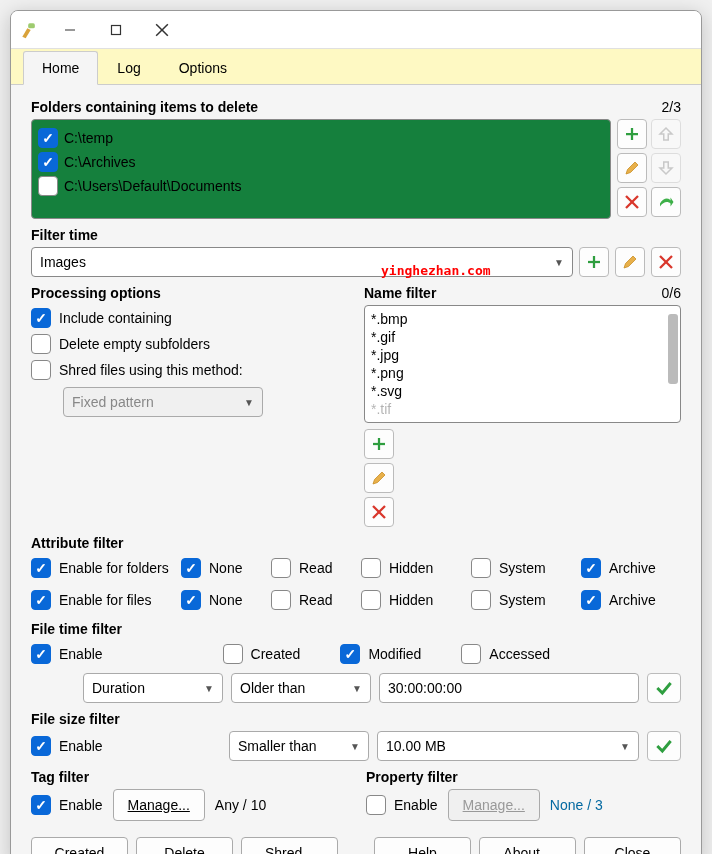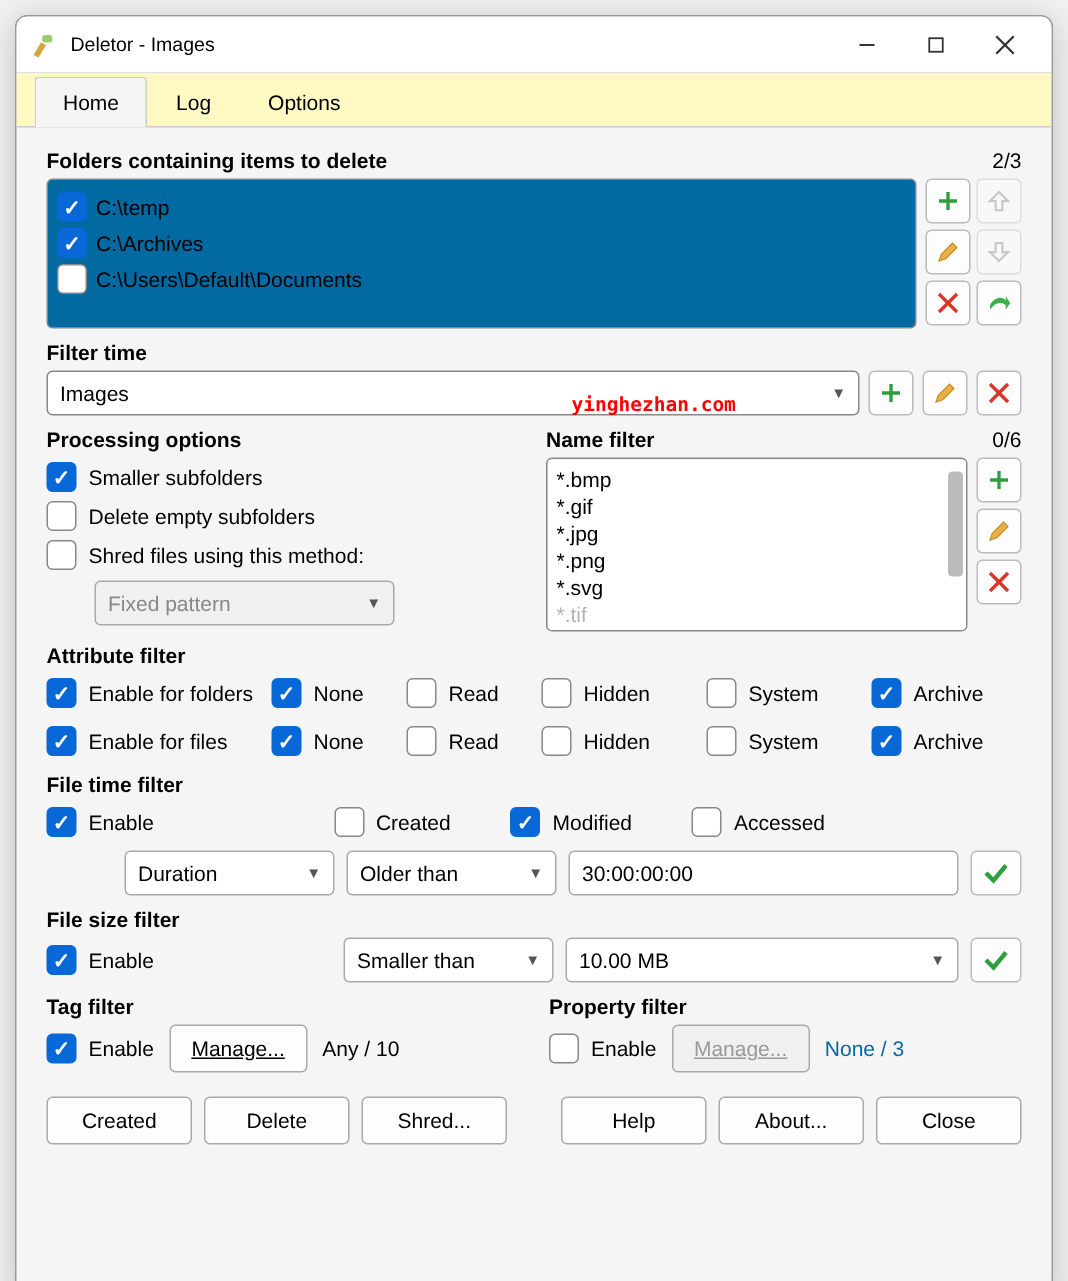--- a/index.html
+++ b/index.html
@@ -67,7 +67,6 @@
           <rect x="11" y="4" width="8" height="6" rx="2" fill="#9ecb6f"></rect>
         </svg>
     </span>
-    <span class="title">Deletor - Images</span>
     <div class="win-btn">
         <svg width="12" height="12" viewBox="0 0 12 12">
           <line x1="1" y1="6" x2="11" y2="6" stroke="#333" stroke-width="1.2"></line>

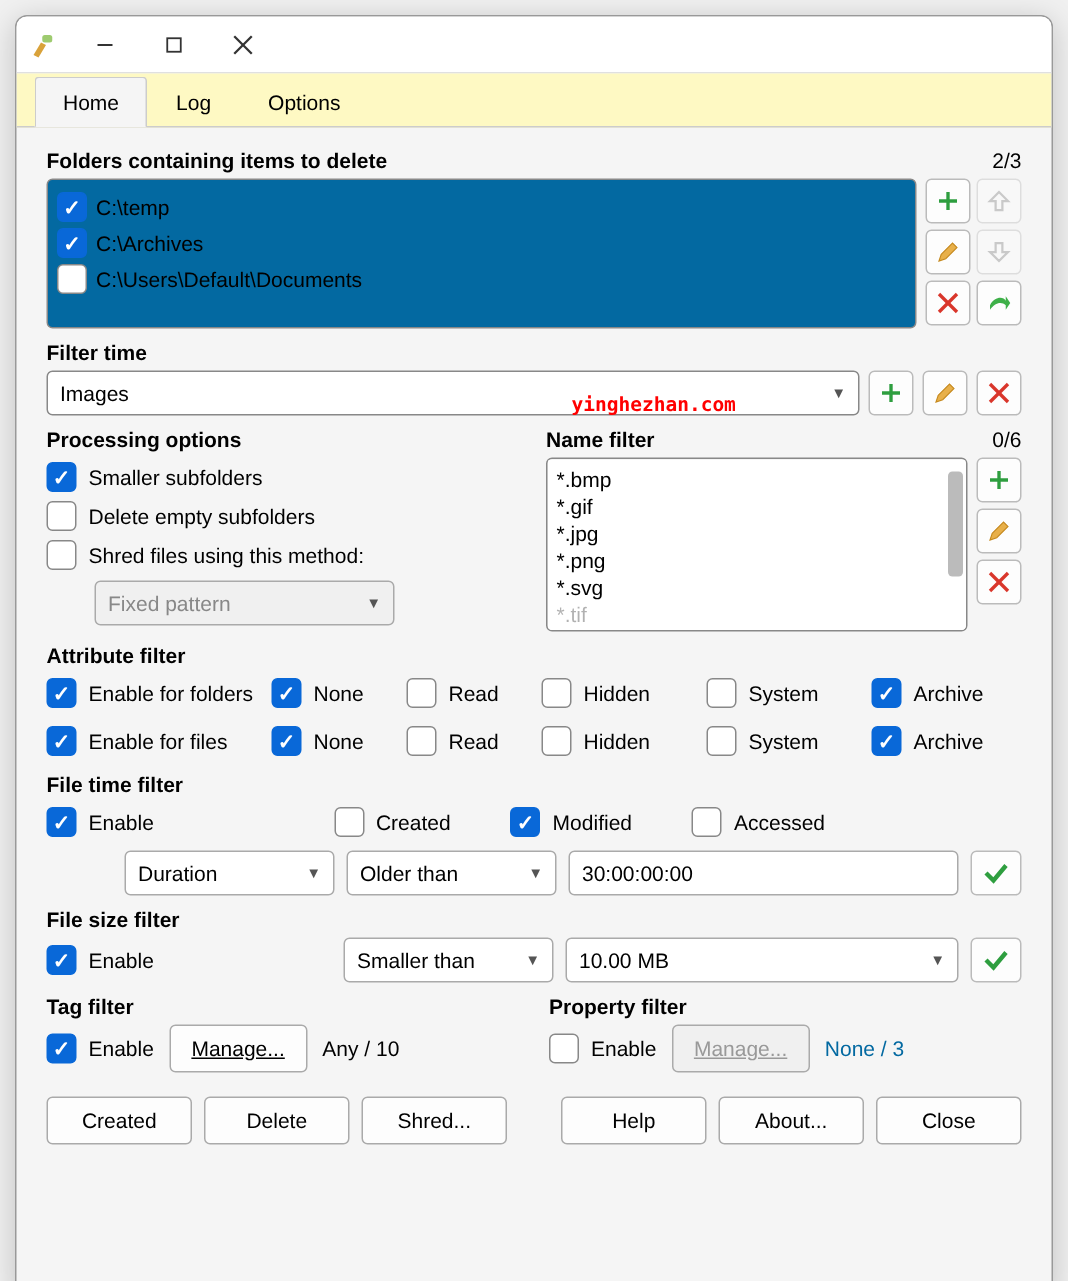--- a/index.html
+++ b/index.html
@@ -16,7 +16,7 @@
 .section-header { display: flex; justify-content: space-between; font-size: 14px; font-weight: 700; margin-bottom: 4px; }
 .counter { font-weight: 400; }
 .folders-row { display: flex; gap: 6px; }
-.folders-box { flex: 1; background: #0369a1; border: 1px solid #888; border-radius: 4px; padding: 6px; height: 100px; overflow-y: auto; }
+.folders-box { flex: 1; background: #15803d; border: 1px solid #888; border-radius: 4px; padding: 6px; height: 100px; overflow-y: auto; }
 .folder-item { display: flex; align-items: center; gap: 6px; padding: 2px 0; font-size: 14px; }
 .side-btns { display: flex; flex-direction: column; gap: 4px; }
 .side-btns .col2 { display: flex; gap: 4px; }

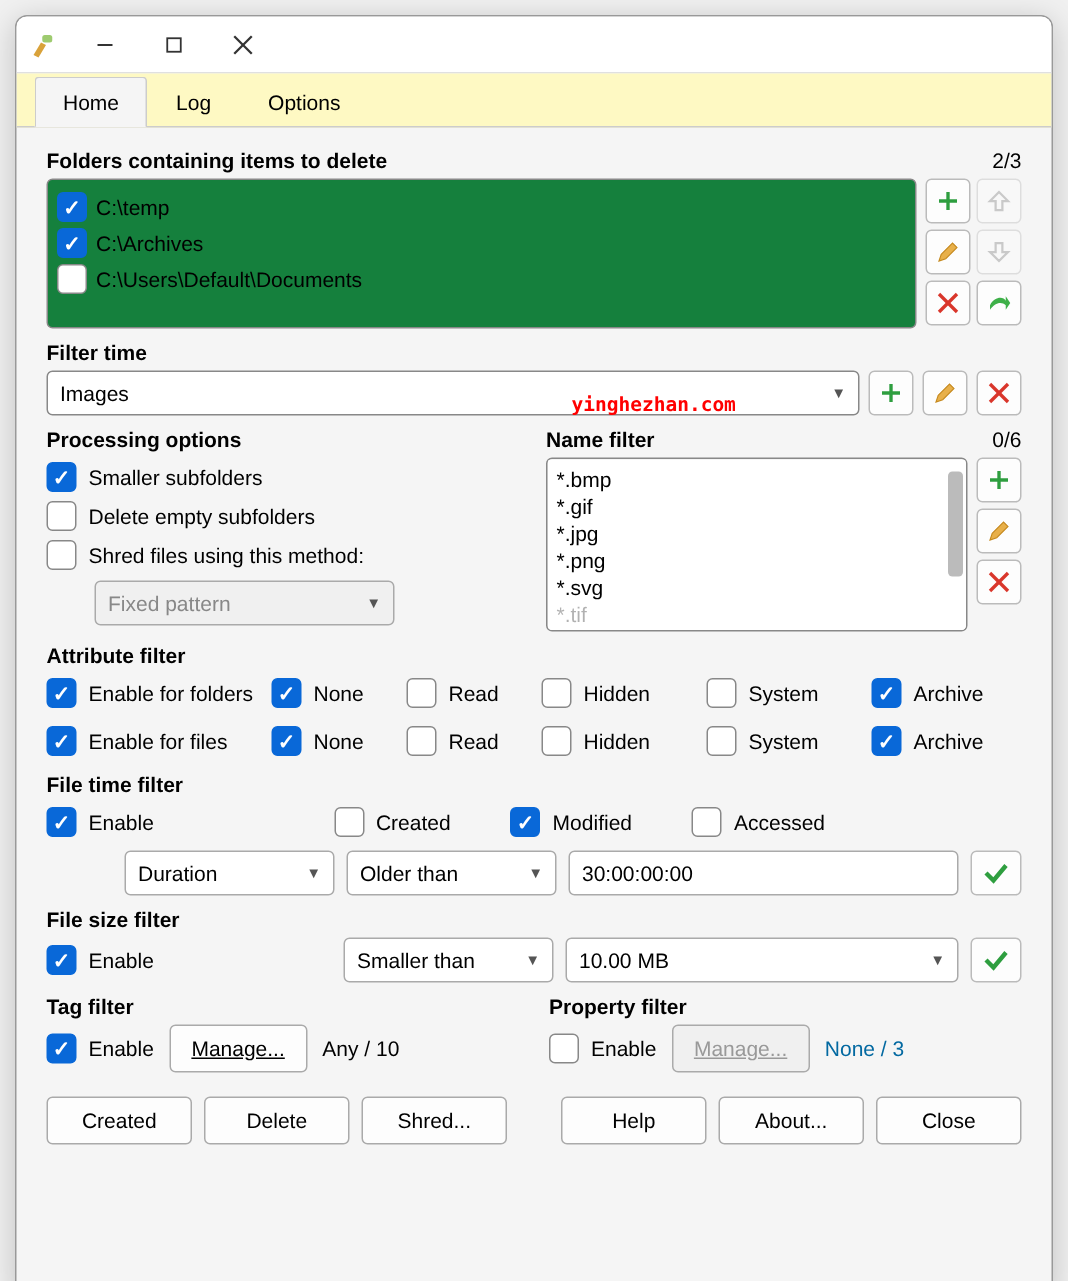--- a/index.html
+++ b/index.html
@@ -193,7 +193,7 @@
           </div>
         <div class="checkbox-row">
             <span class="cb checked"></span>
-            <span>Smaller subfolders</span>
+            <span>Include containing</span>
           </div>
         <div class="checkbox-row">
             <span class="cb"></span>

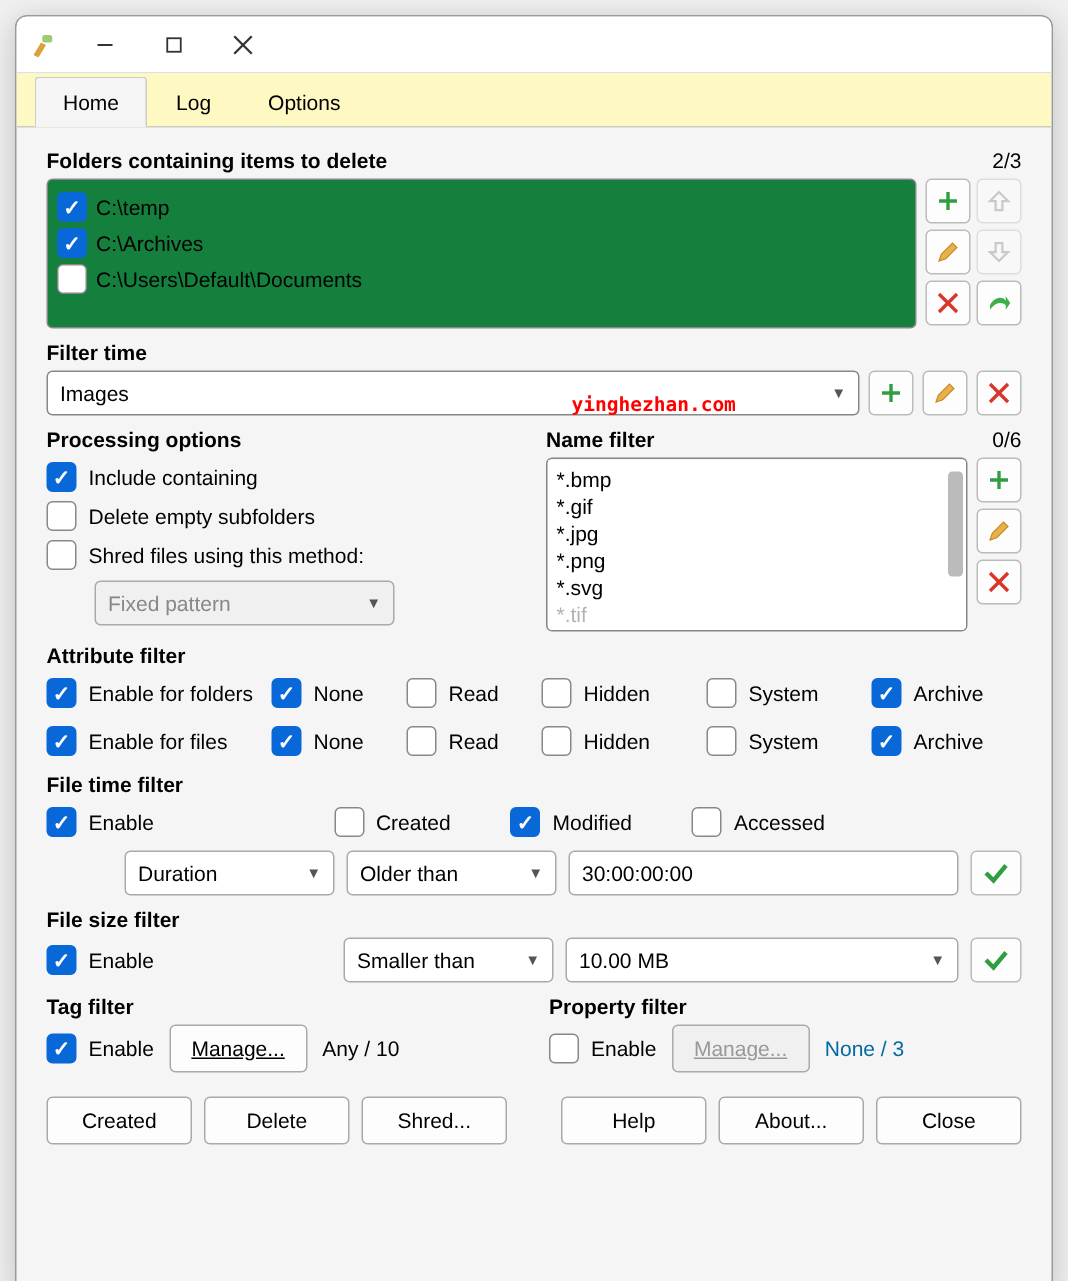--- a/index.html
+++ b/index.html
@@ -33,7 +33,7 @@
 .cb { width: 20px; height: 20px; border: 1.5px solid #888; border-radius: 4px; background: #fff; display: inline-flex; align-items: center; justify-content: center; cursor: pointer; flex-shrink: 0; }
 .cb.checked { background: #0968d8; border-color: #0968d8; }
 .cb.checked::after { content: "✓"; color: #fff; font-size: 14px; font-weight: bold; }
-.names-row { display: flex; gap: 6px; }
+.names-row { display: flex; gap: 6px; flex-direction: column; }
 .names-box { flex: 1; background: #fff; border: 1px solid #888; border-radius: 4px; padding: 4px 6px; height: 116px; overflow-y: auto; font-size: 14px; position: relative; }
 .names-box .scrollthumb { position: absolute; right: 2px; top: 8px; width: 10px; height: 70px; background: #bbb; border-radius: 3px; }
 .name-item { padding: 1px 0; }

